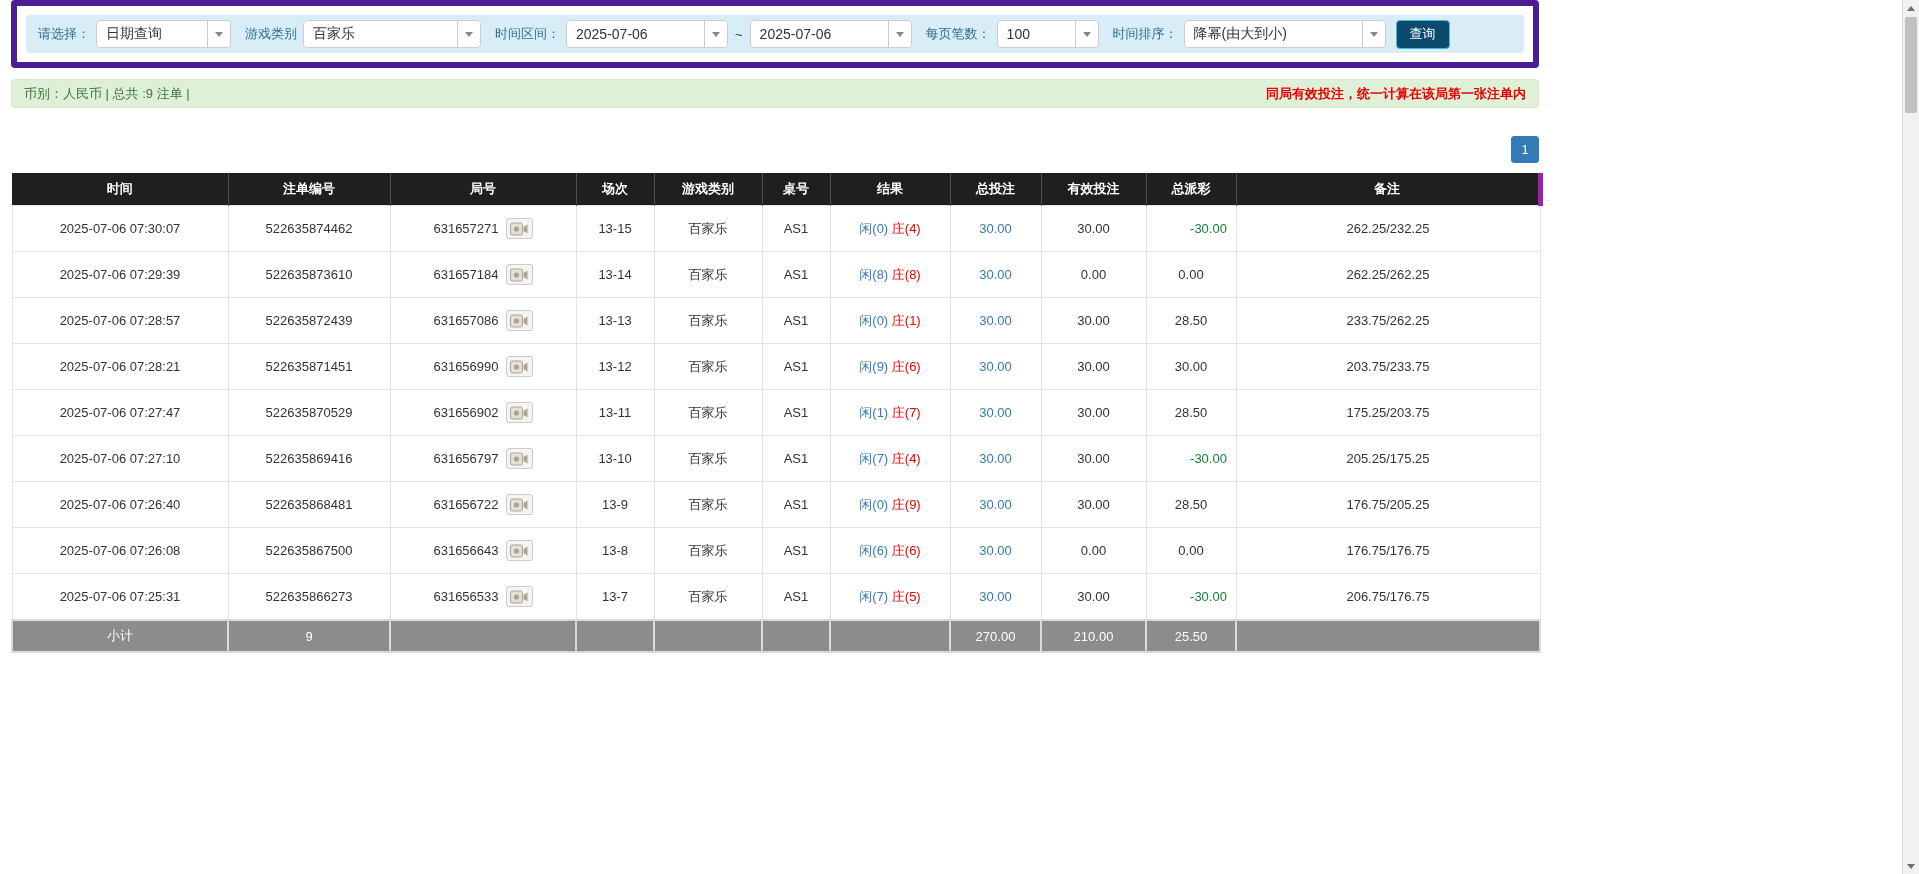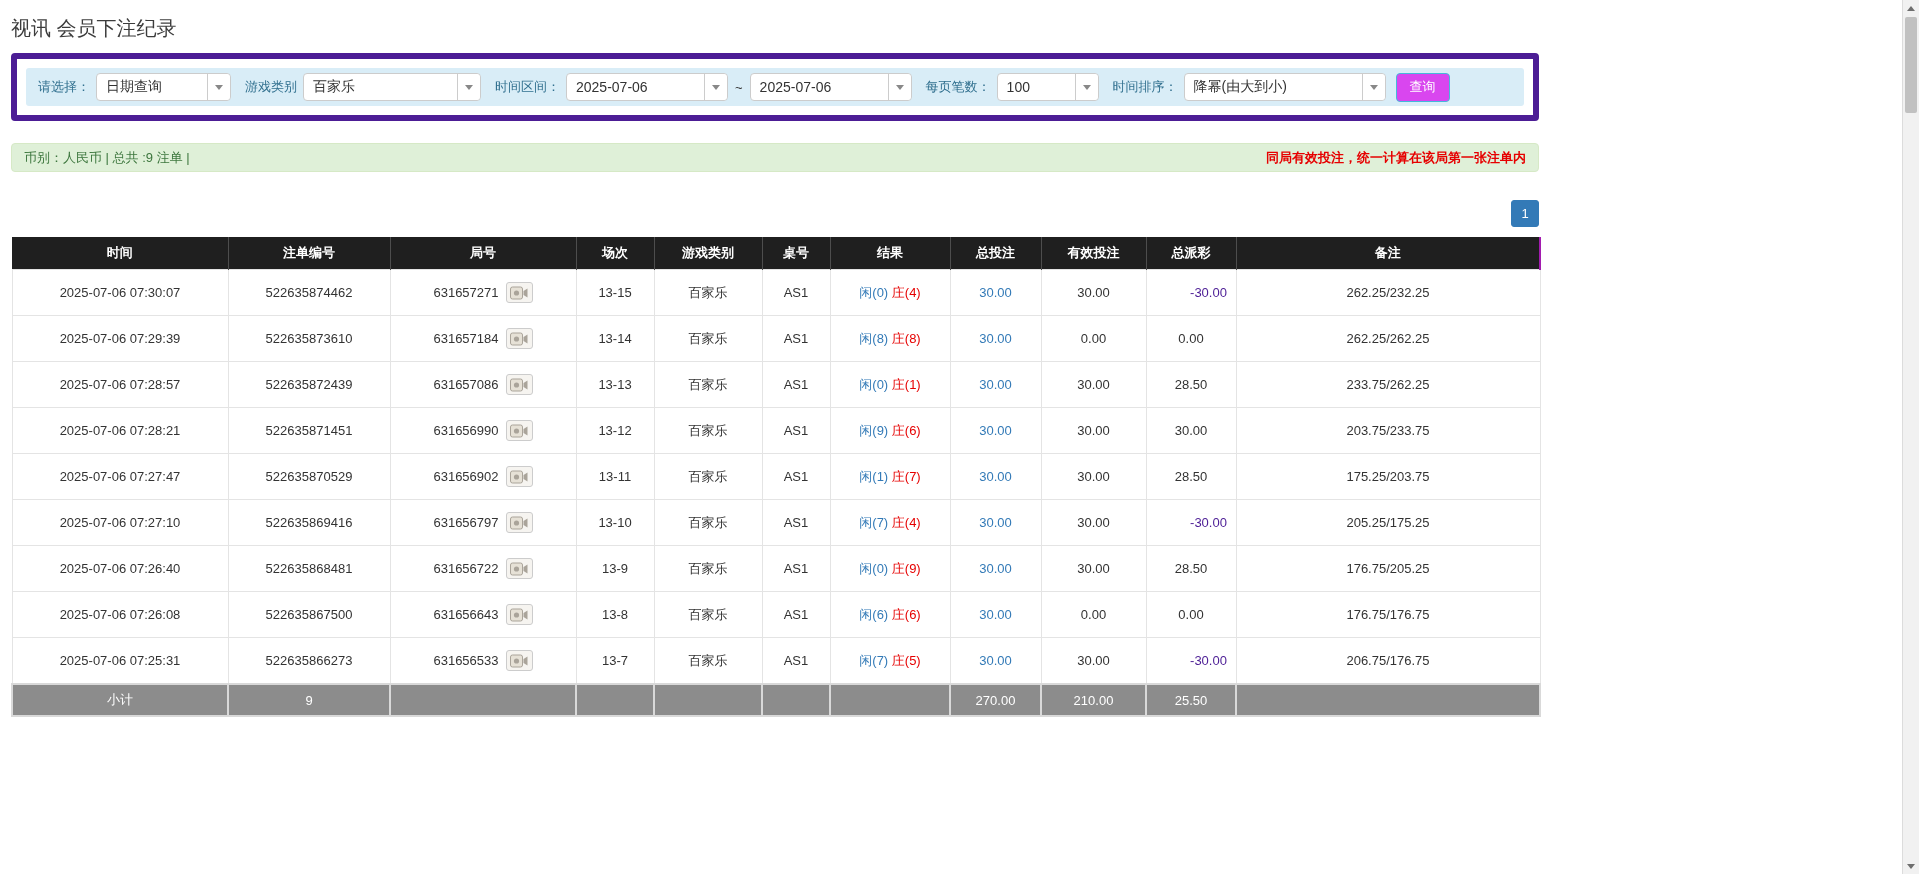--- a/index.html
+++ b/index.html
@@ -224,7 +224,6 @@
 
 <div class="page">
 
-  <div class="page-title">视讯 会员下注纪录</div>
 
   <div class="filter-panel">
     <div class="filter-bar">

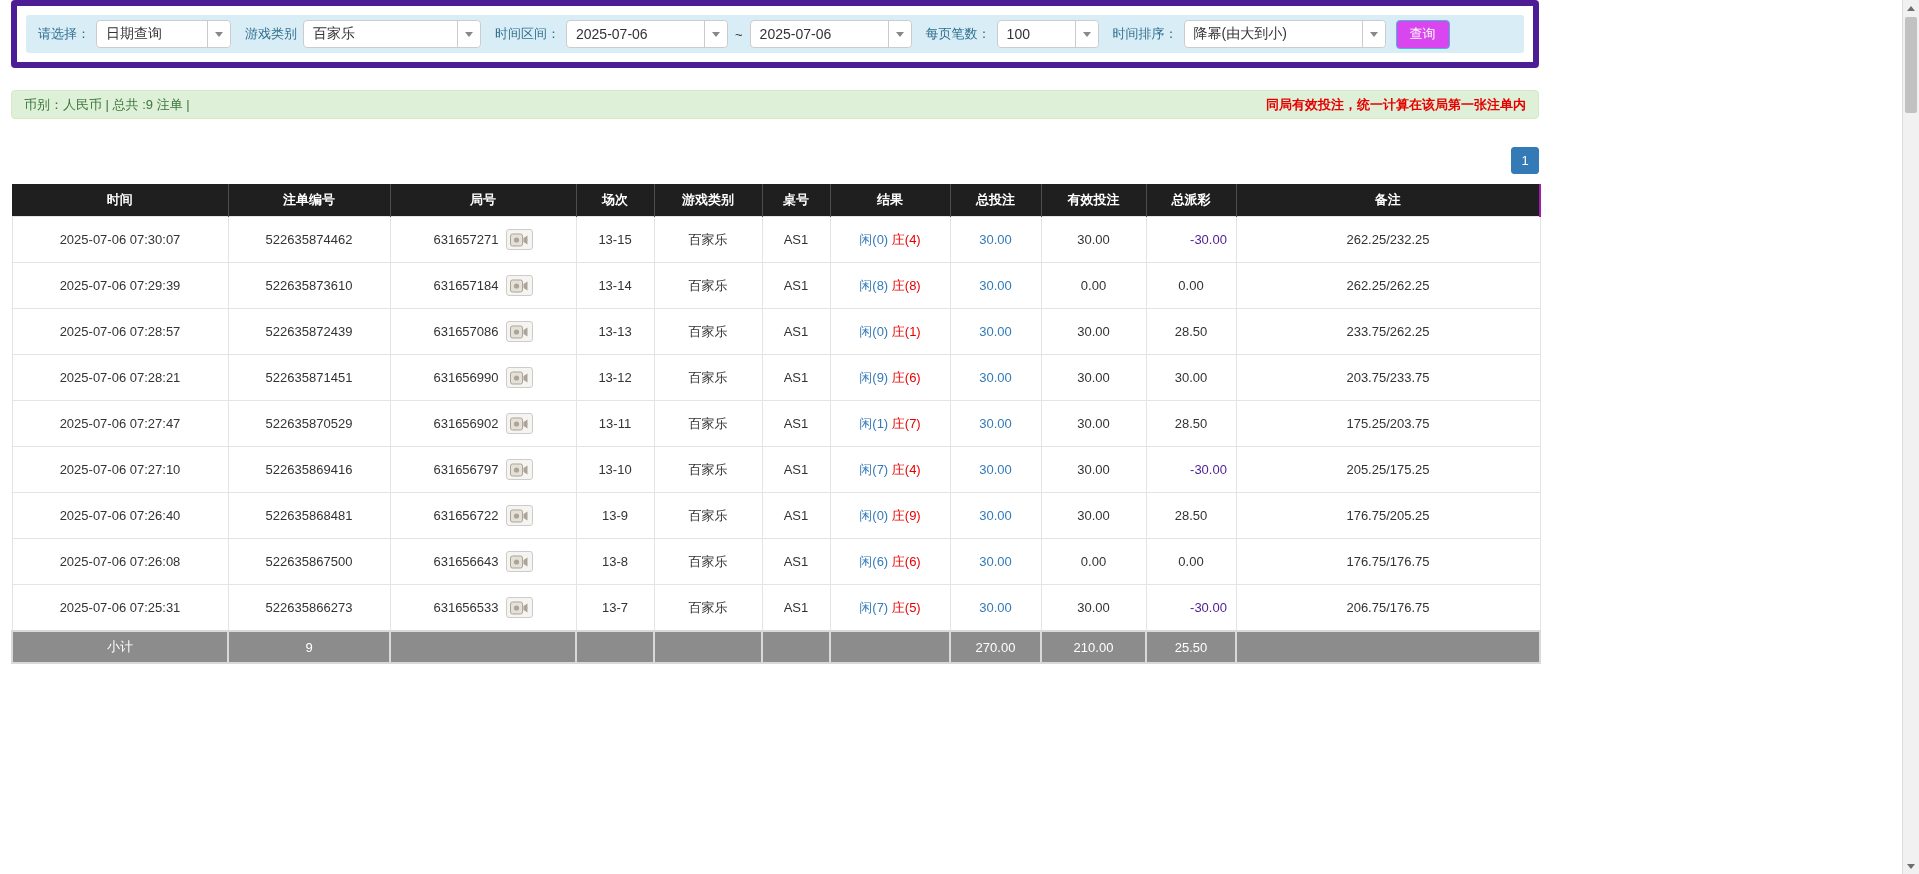--- a/index.html
+++ b/index.html
@@ -86,7 +86,7 @@
   .range-sep { margin: 0 7px; color: #333; }
   .query-btn {
     margin-left: 10px;
-    background: #d946ef;
+    background: #0c4a6e;
     border: 1px solid #46b8da;
     color: #fff;
     border-radius: 4px;

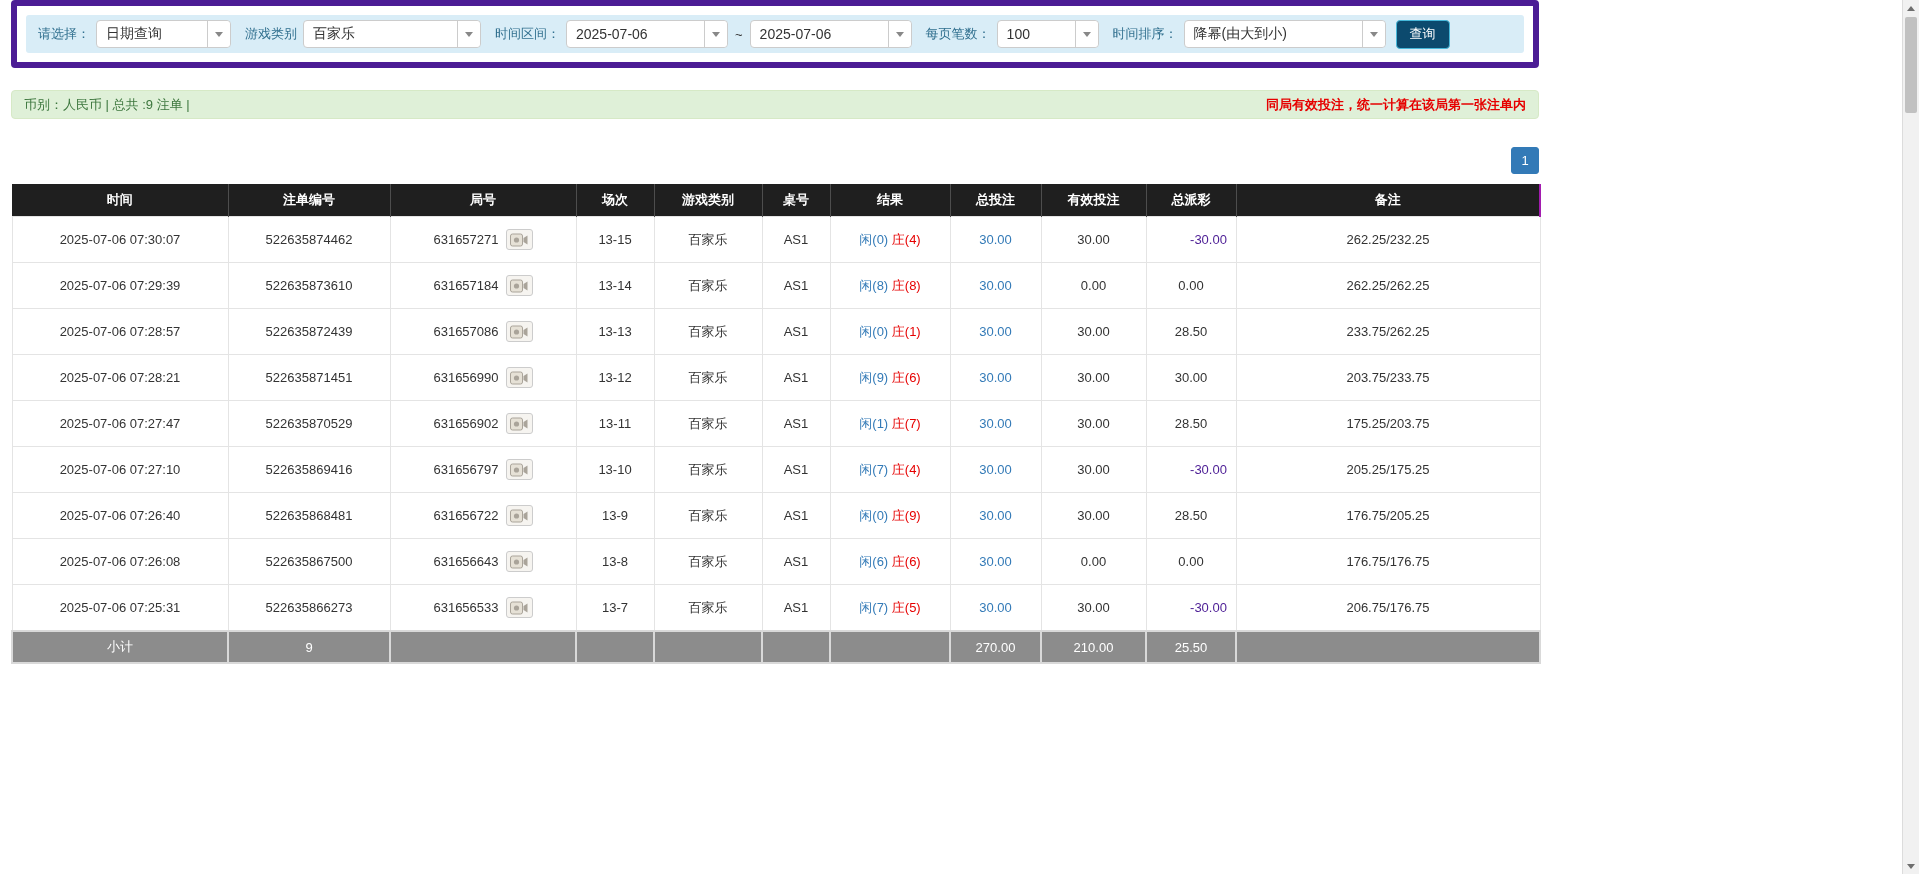--- a/index.html
+++ b/index.html
@@ -99,7 +99,7 @@
 
   
   .info-bar {
-    margin-top: 22px;
+    margin-top: 11px;
     background: #dff0d8;
     border: 1px solid #d6e9c6;
     border-radius: 4px;

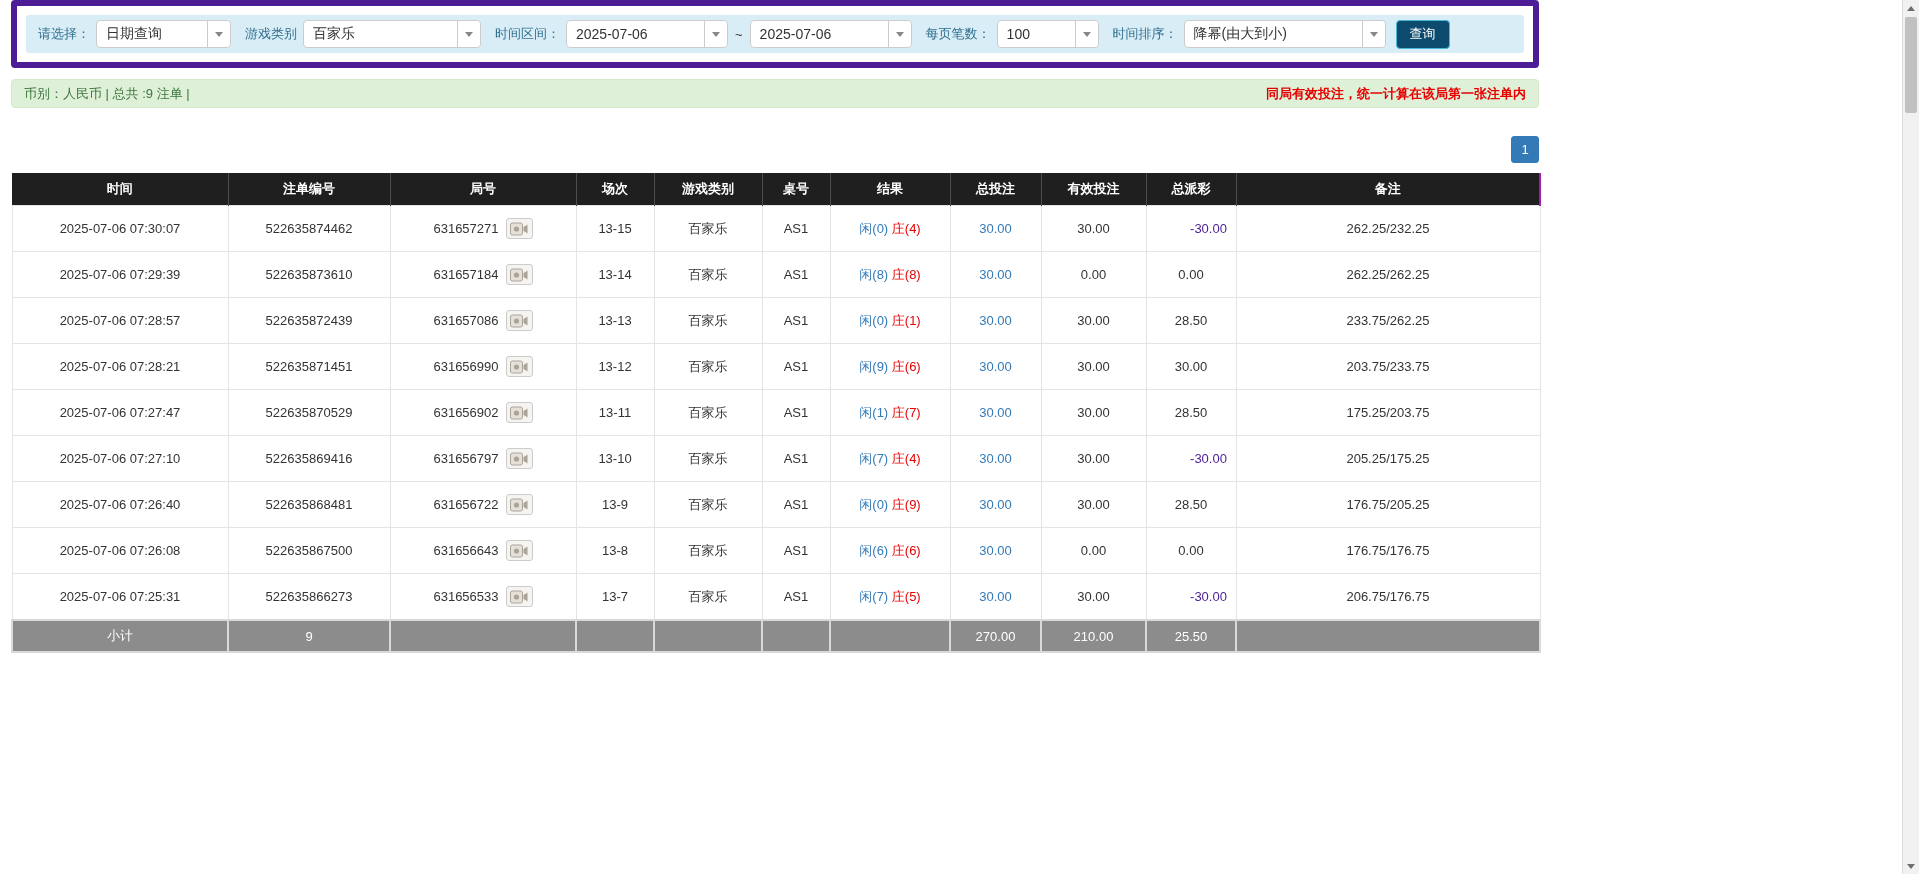--- a/index.html
+++ b/index.html
@@ -147,7 +147,7 @@
     border-right: 1px solid #4d4d4d;
     font-size: 13px;
   }
-  table.records thead th:last-child { border-right: 2px solid #a21caf; margin-top: 31px; }
+  table.records thead th:last-child { border-right: 5px solid #a21caf; margin-top: 31px; }
   table.records tbody td {
     border: 1px solid #e4e4e4;
     padding: 12px 4px;

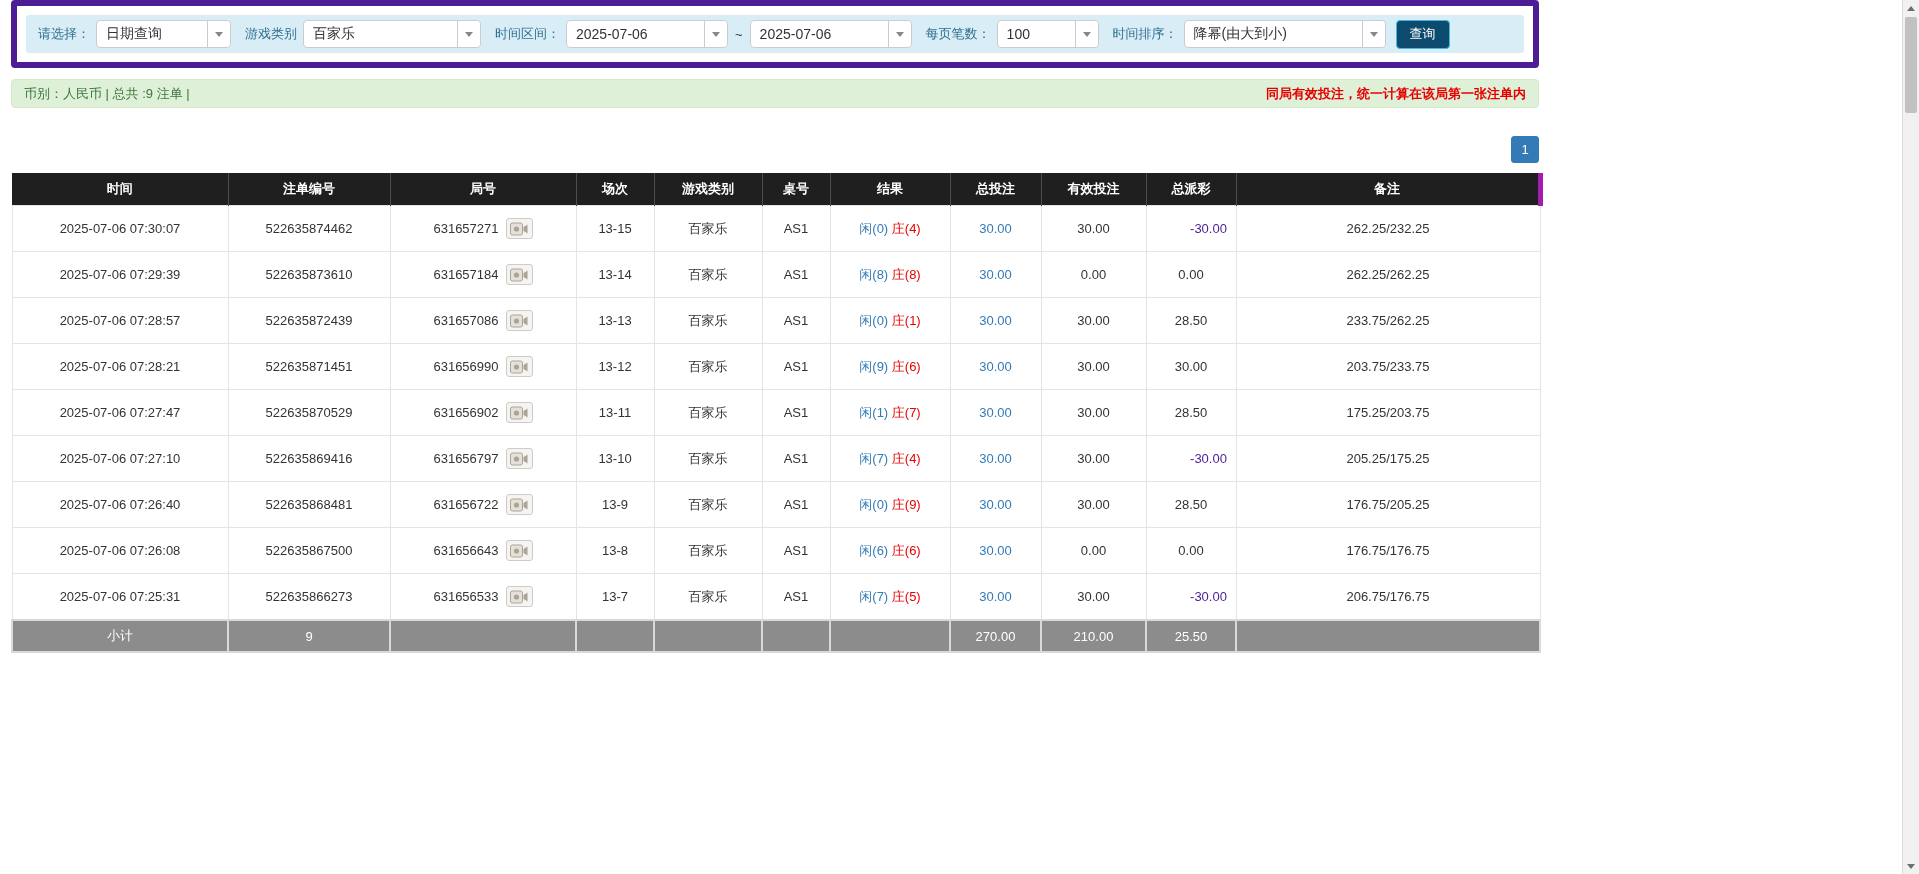--- a/index.html
+++ b/index.html
@@ -173,7 +173,7 @@
   .player { color: #337ab7; }
   .banker { color: #e60000; }
   .bet-link { color: #337ab7; cursor: pointer; }
-  td.payout-cell.neg { color: #4c1d95; padding-left: 39px; }
+  td.payout-cell.neg { color: #15803d; padding-left: 39px; }
 
   table.records tfoot td {
     background: #8c8c8c;

